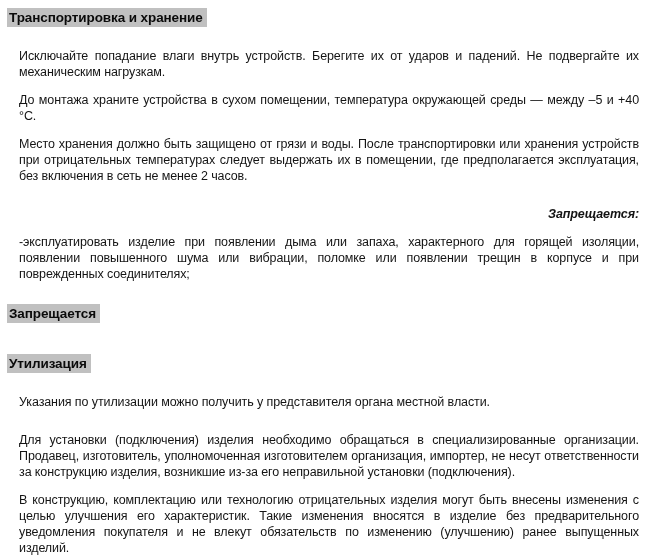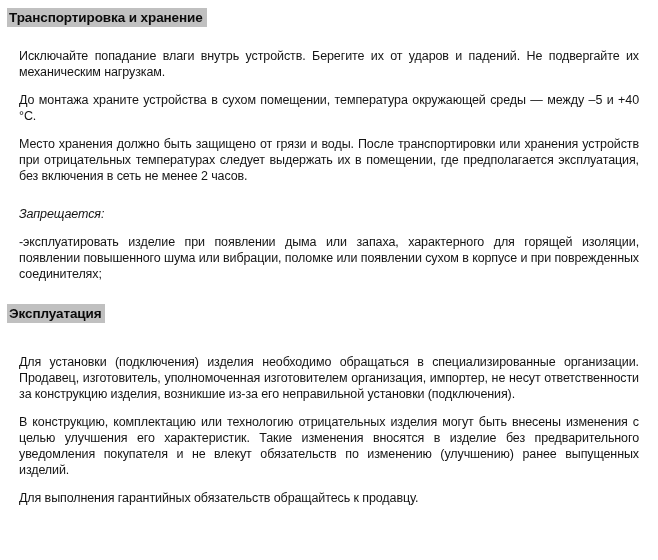--- a/index.html
+++ b/index.html
@@ -46,9 +46,9 @@
     color: #141414;
   }
   .para.bi {
-    font-weight: normal;
+    font-weight: bold;
     font-style: italic;
-    text-align: left;
+    text-align: right;
   }
 </style>
 </head>

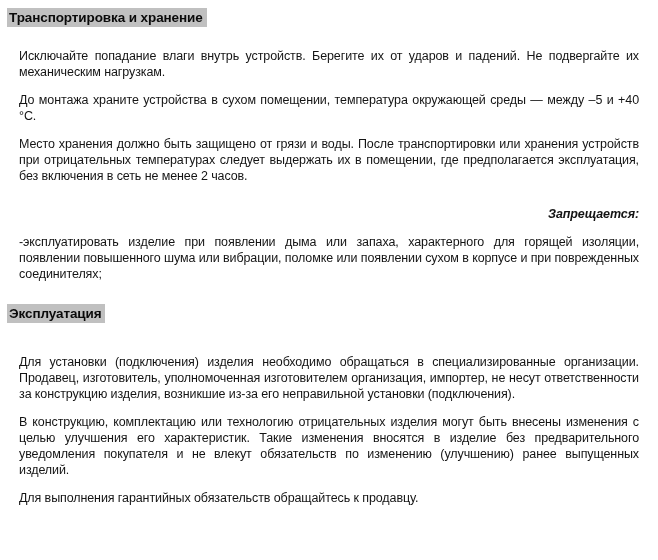--- a/index.html
+++ b/index.html
@@ -65,7 +65,7 @@
 
   <section class="section">
     <p class="para bi">Запрещается:</p>
-    <p class="para">-эксплуатировать изделие при появлении дыма или запаха, характерного для горящей изоляции, появлении повышенного шума или вибрации, поломке или появлении сухом в корпусе и при поврежденных соединителях;</p>
+    <p class="para">-эксплуатировать изделие при появлении дыма или запаха, характерного для горящей изоляции, появлении повышенного шума или вибрации, поломке или появлении трещин в корпусе и при поврежденных соединителях;</p>
   </section>
 
   <section class="section">

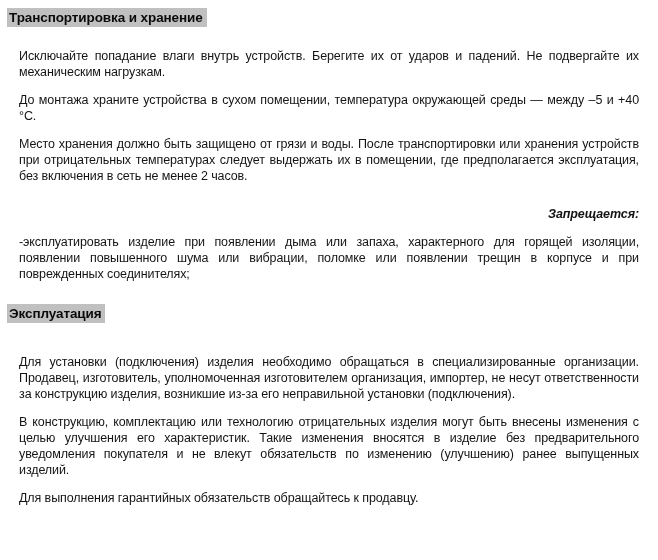--- a/index.html
+++ b/index.html
@@ -69,7 +69,7 @@
   </section>
 
   <section class="section">
-    <h2 class="section-heading">Эксплуатация</h2>
+    <h2 class="section-heading">Запрещается</h2>
   </section>
 
 

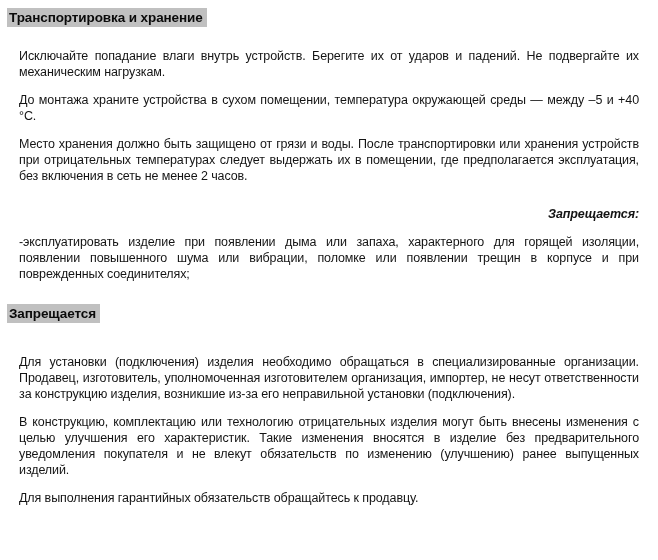--- a/index.html
+++ b/index.html
@@ -72,6 +72,10 @@
     <h2 class="section-heading">Запрещается</h2>
   </section>
 
+  <section class="section">
+    <h2 class="section-heading">Утилизация</h2>
+    <p class="para">Указания по утилизации можно получить у представителя органа местной власти.</p>
+  </section>
 
   <section class="section">
     <p class="para">Для установки (подключения) изделия необходимо обращаться в специализированные организации. Продавец, изготовитель, уполномоченная изготовителем организация, импортер, не несут ответственности за конструкцию изделия, возникшие из-за его неправильной установки (подключения).</p>

